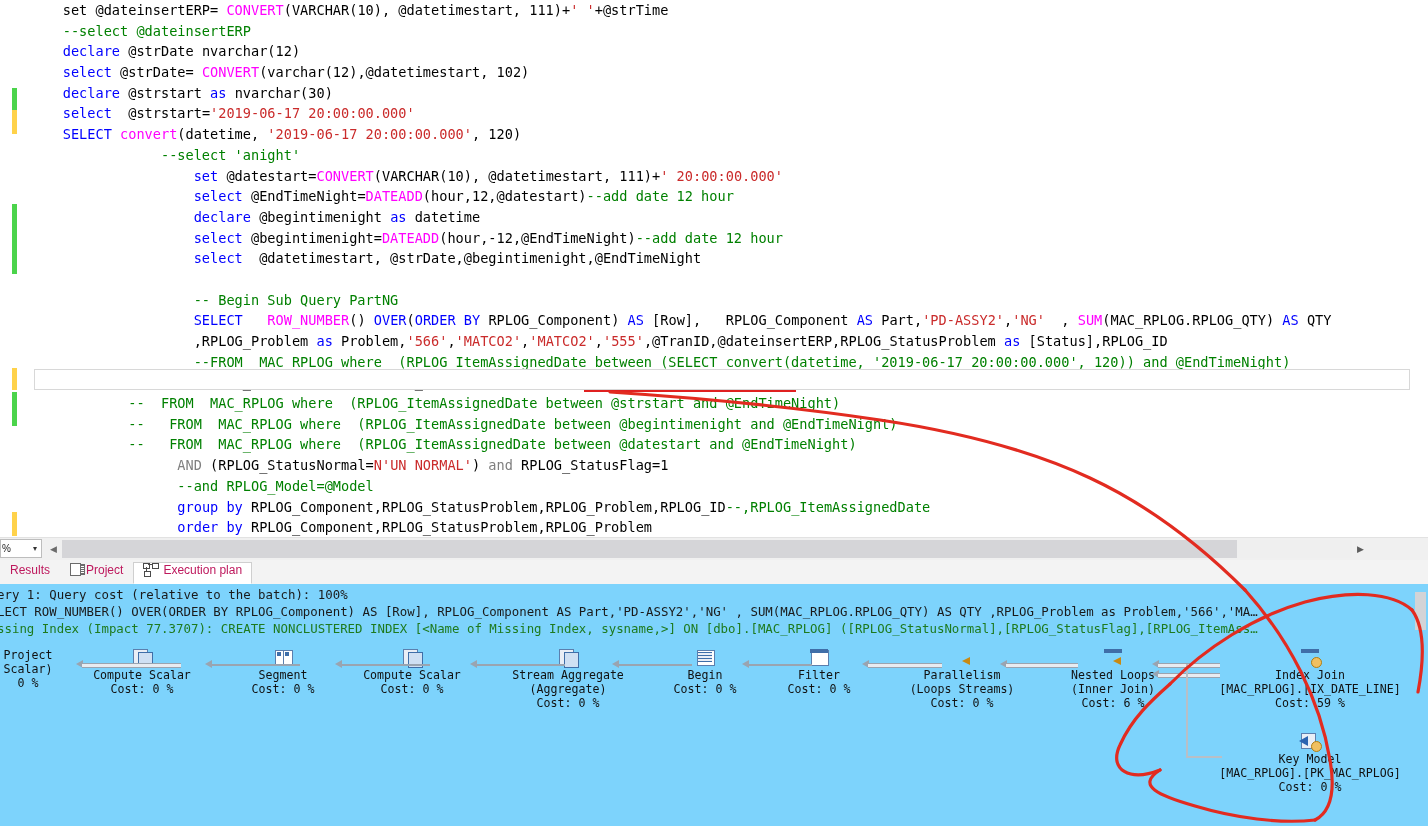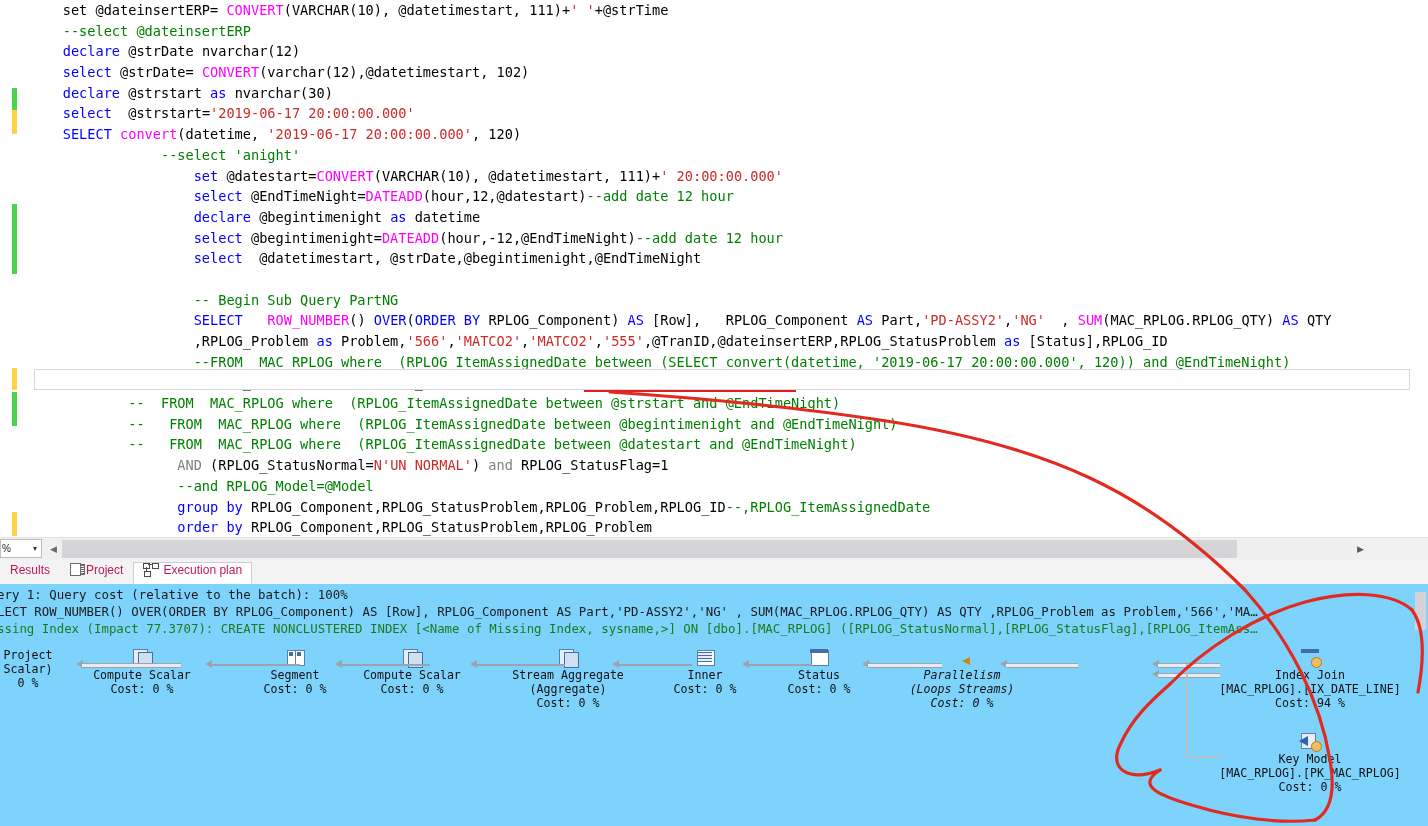--- a/index.html
+++ b/index.html
@@ -168,7 +168,7 @@
   <div id="planarea">
       <div class="node" style="left: -82px; top: 12px; width: 220px;"><div>Project</div><div>Scalar)</div><div>0 %</div></div>
       <div class="node" style="left: 32px; top: 12px; width: 220px;"><span class="nicon"><i class="gi gi-sheet"></i><i class="gi gi-sheet2"></i></span><div>Compute Scalar</div><div>Cost: 0 %</div></div>
-      <div class="node" style="left: 185px; top: 12px; width: 220px;"><span class="nicon"><i class="gi gi-col"></i><i class="gi gi-colsplit"></i><i class="gi gi-sq"></i><i class="gi gi-sq2"></i></span><div>Segment</div><div>Cost: 0 %</div></div>
+      <div class="node" style="left: 173px; top: 12px; width: 220px;"><span class="nicon"><i class="gi gi-col"></i><i class="gi gi-colsplit"></i><i class="gi gi-sq"></i><i class="gi gi-sq2"></i></span><div>Segment</div><div>Cost: 0 %</div></div>
       <div class="node" style="left: 302px; top: 12px; width: 220px;"><span class="nicon"><i class="gi gi-sheet"></i><i class="gi gi-sheet2"></i></span><div>Compute Scalar</div><div>Cost: 0 %</div></div>
       <div class="node" style="left: 458px; top: 12px; width: 220px;"><span class="nicon"><i class="gi gi-sheet"></i><i class="gi gi-sheet2"></i></span><div>Stream Aggregate</div><div>(Aggregate)</div><div>Cost: 0 %</div></div>
       <div class="node" style="left: 595px; top: 12px; width: 220px;"><span class="nicon"><i class="gi gi-col"></i><i class="gi gi-lines"></i></span><div>Inner</div><div>Cost: 0 %</div></div>

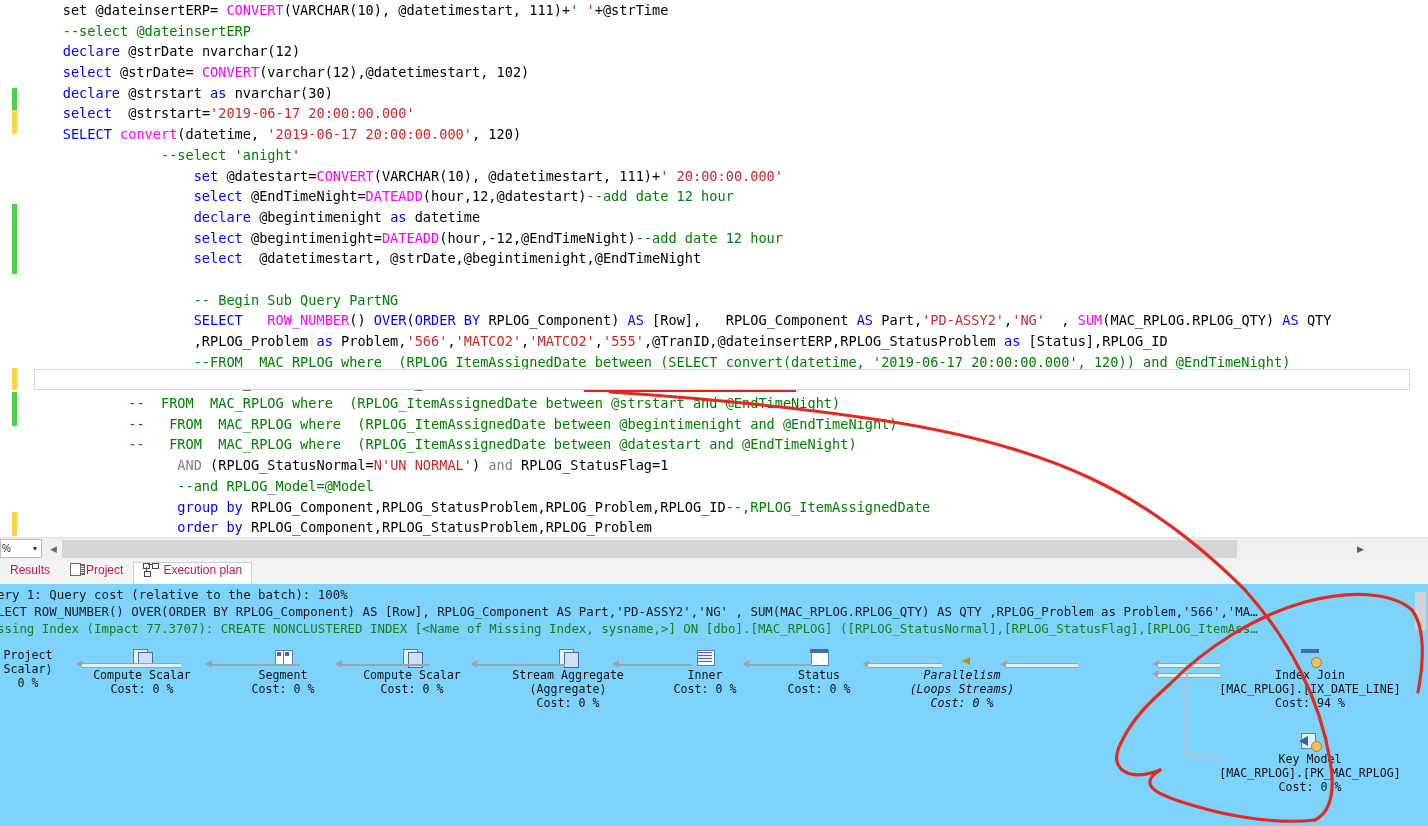--- a/index.html
+++ b/index.html
@@ -171,7 +171,7 @@
       <div class="node" style="left: 173px; top: 12px; width: 220px;"><span class="nicon"><i class="gi gi-col"></i><i class="gi gi-colsplit"></i><i class="gi gi-sq"></i><i class="gi gi-sq2"></i></span><div>Segment</div><div>Cost: 0 %</div></div>
       <div class="node" style="left: 302px; top: 12px; width: 220px;"><span class="nicon"><i class="gi gi-sheet"></i><i class="gi gi-sheet2"></i></span><div>Compute Scalar</div><div>Cost: 0 %</div></div>
       <div class="node" style="left: 458px; top: 12px; width: 220px;"><span class="nicon"><i class="gi gi-sheet"></i><i class="gi gi-sheet2"></i></span><div>Stream Aggregate</div><div>(Aggregate)</div><div>Cost: 0 %</div></div>
-      <div class="node" style="left: 595px; top: 12px; width: 220px;"><span class="nicon"><i class="gi gi-col"></i><i class="gi gi-lines"></i></span><div>Inner</div><div>Cost: 0 %</div></div>
+      <div class="node" style="left: 595px; top: 12px; width: 220px;"><span class="nicon"><i class="gi gi-col"></i><i class="gi gi-lines"></i></span><div>Begin</div><div>Cost: 0 %</div></div>
       <div class="node" style="left: 709px; top: 12px; width: 220px;"><span class="nicon"><i class="gi gi-col"></i><i class="gi gi-bluebar"></i></span><div>Status</div><div>Cost: 0 %</div></div>
       <div class="node" style="left: 852px; top: 12px; width: 220px; font-style: italic;"><span class="nicon"><i class="gi gi-arrow"></i></span><div>Parallelism</div><div>(Loops Streams)</div><div>Cost: 0 %</div></div>
       <div class="node" style="left: 1200px; top: 12px; width: 220px;"><span class="nicon"><i class="gi gi-bluebar"></i><i class="gi gi-ball"></i></span><div>Index Join</div><div>[MAC_RPLOG].[IX_DATE_LINE]</div><div>Cost: 94 %</div></div>

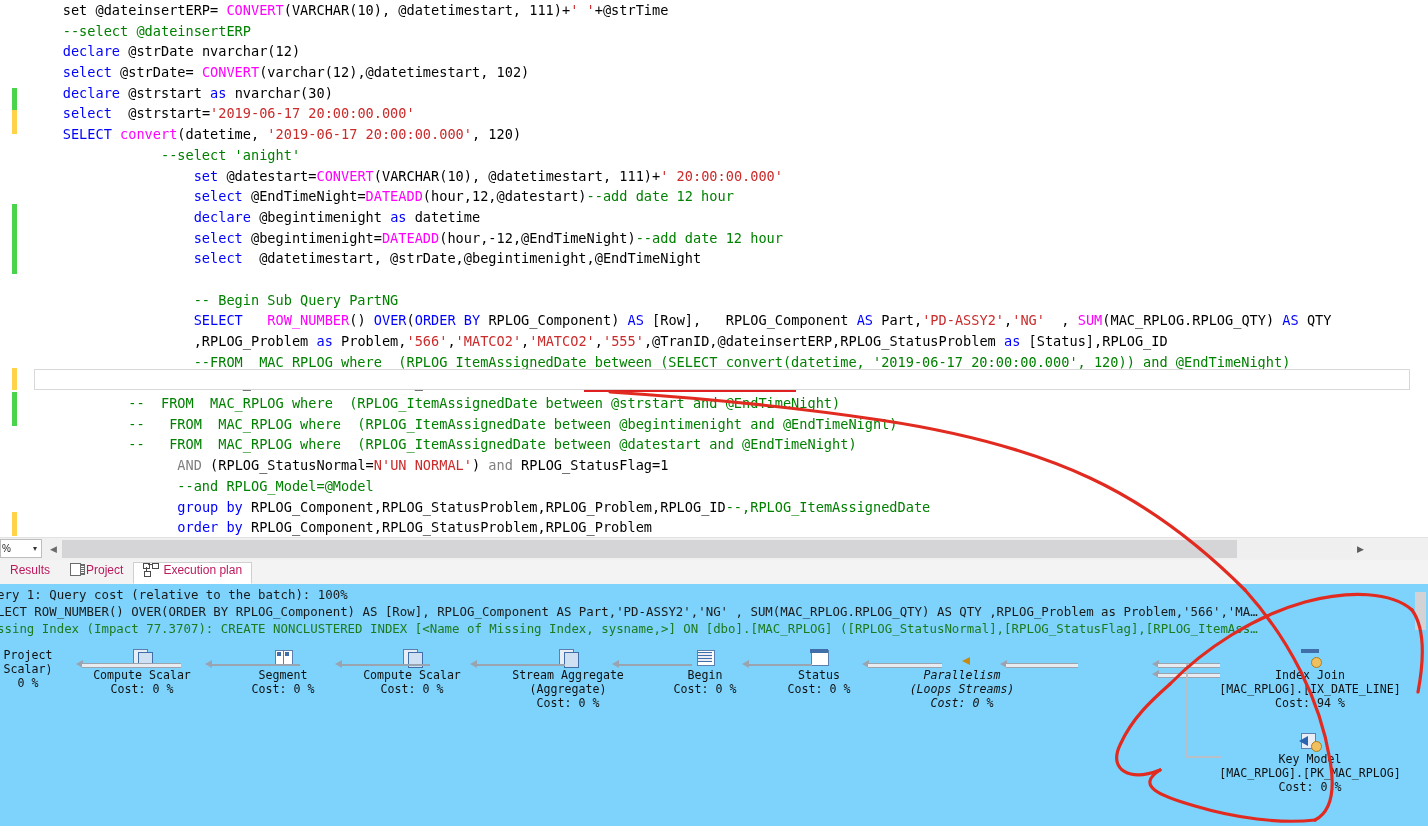--- a/index.html
+++ b/index.html
@@ -172,7 +172,7 @@
       <div class="node" style="left: 302px; top: 12px; width: 220px;"><span class="nicon"><i class="gi gi-sheet"></i><i class="gi gi-sheet2"></i></span><div>Compute Scalar</div><div>Cost: 0 %</div></div>
       <div class="node" style="left: 458px; top: 12px; width: 220px;"><span class="nicon"><i class="gi gi-sheet"></i><i class="gi gi-sheet2"></i></span><div>Stream Aggregate</div><div>(Aggregate)</div><div>Cost: 0 %</div></div>
       <div class="node" style="left: 595px; top: 12px; width: 220px;"><span class="nicon"><i class="gi gi-col"></i><i class="gi gi-lines"></i></span><div>Begin</div><div>Cost: 0 %</div></div>
-      <div class="node" style="left: 709px; top: 12px; width: 220px;"><span class="nicon"><i class="gi gi-col"></i><i class="gi gi-bluebar"></i></span><div>Status</div><div>Cost: 0 %</div></div>
+      <div class="node" style="left: 709px; top: 12px; width: 220px;"><span class="nicon"><i class="gi gi-col"></i><i class="gi gi-bluebar"></i></span><div>Filter</div><div>Cost: 0 %</div></div>
       <div class="node" style="left: 852px; top: 12px; width: 220px; font-style: italic;"><span class="nicon"><i class="gi gi-arrow"></i></span><div>Parallelism</div><div>(Loops Streams)</div><div>Cost: 0 %</div></div>
       <div class="node" style="left: 1200px; top: 12px; width: 220px;"><span class="nicon"><i class="gi gi-bluebar"></i><i class="gi gi-ball"></i></span><div>Index Join</div><div>[MAC_RPLOG].[IX_DATE_LINE]</div><div>Cost: 94 %</div></div>
       <div class="node" style="left: 1200px; top: 96px; width: 220px;"><span class="nicon"><i class="gi gi-sheet"></i><i class="gi gi-lkarrow"></i><i class="gi gi-ball"></i></span><div>Key Model</div><div>[MAC_RPLOG].[PK_MAC_RPLOG]</div><div>Cost: 0 %</div></div>

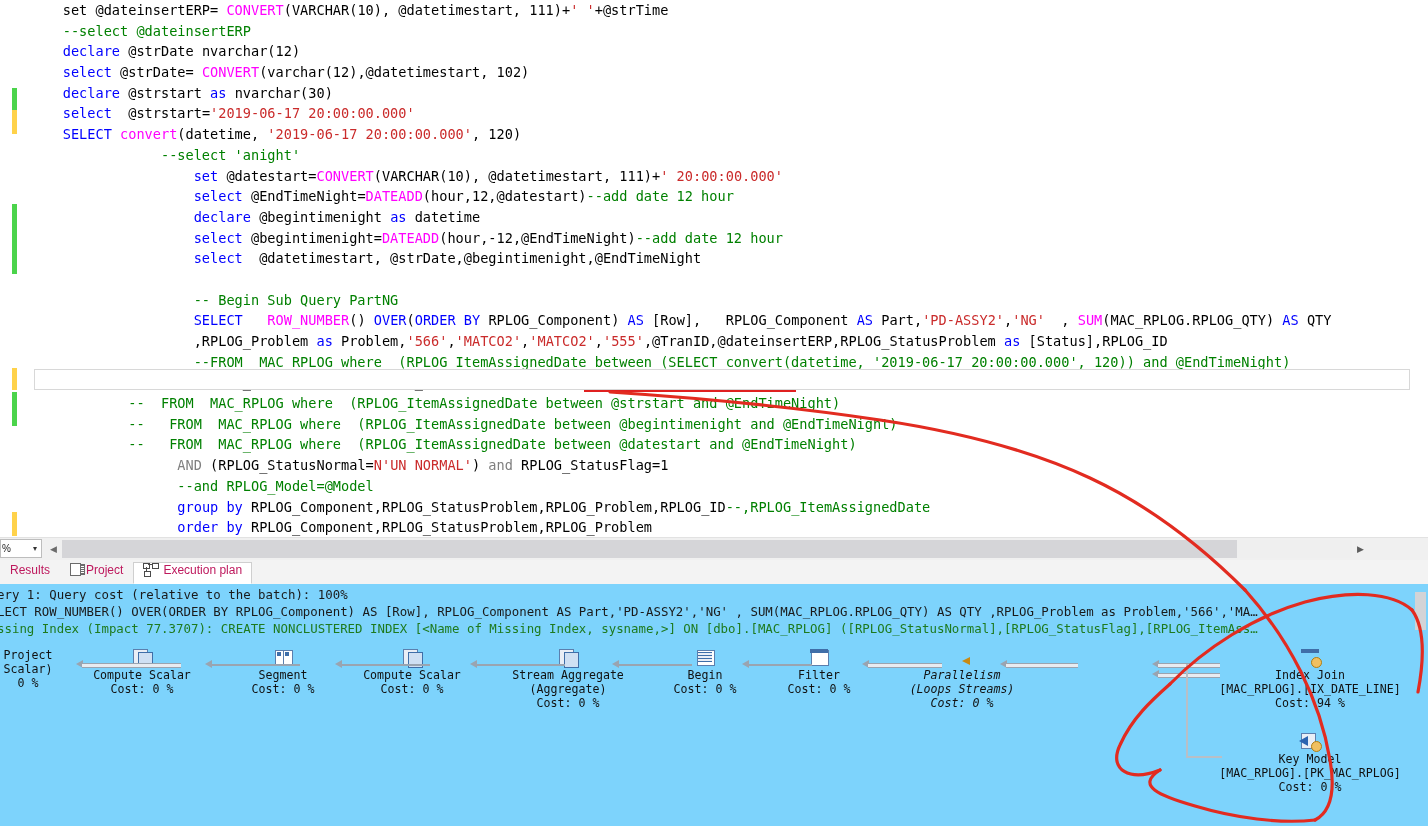--- a/index.html
+++ b/index.html
@@ -173,7 +173,7 @@
       <div class="node" style="left: 458px; top: 12px; width: 220px;"><span class="nicon"><i class="gi gi-sheet"></i><i class="gi gi-sheet2"></i></span><div>Stream Aggregate</div><div>(Aggregate)</div><div>Cost: 0 %</div></div>
       <div class="node" style="left: 595px; top: 12px; width: 220px;"><span class="nicon"><i class="gi gi-col"></i><i class="gi gi-lines"></i></span><div>Begin</div><div>Cost: 0 %</div></div>
       <div class="node" style="left: 709px; top: 12px; width: 220px;"><span class="nicon"><i class="gi gi-col"></i><i class="gi gi-bluebar"></i></span><div>Filter</div><div>Cost: 0 %</div></div>
-      <div class="node" style="left: 852px; top: 12px; width: 220px; font-style: italic;"><span class="nicon"><i class="gi gi-arrow"></i></span><div>Parallelism</div><div>(Loops Streams)</div><div>Cost: 0 %</div></div>
+      <div class="node" style="left: 852px; top: 12px; width: 220px;"><span class="nicon"><i class="gi gi-arrow"></i></span><div>Parallelism</div><div>(Loops Streams)</div><div>Cost: 0 %</div></div>
       <div class="node" style="left: 1200px; top: 12px; width: 220px;"><span class="nicon"><i class="gi gi-bluebar"></i><i class="gi gi-ball"></i></span><div>Index Join</div><div>[MAC_RPLOG].[IX_DATE_LINE]</div><div>Cost: 94 %</div></div>
       <div class="node" style="left: 1200px; top: 96px; width: 220px;"><span class="nicon"><i class="gi gi-sheet"></i><i class="gi gi-lkarrow"></i><i class="gi gi-ball"></i></span><div>Key Model</div><div>[MAC_RPLOG].[PK_MAC_RPLOG]</div><div>Cost: 0 %</div></div>
       <div class="arrow" style="left: 76px; top: 24px; width: 105px;">

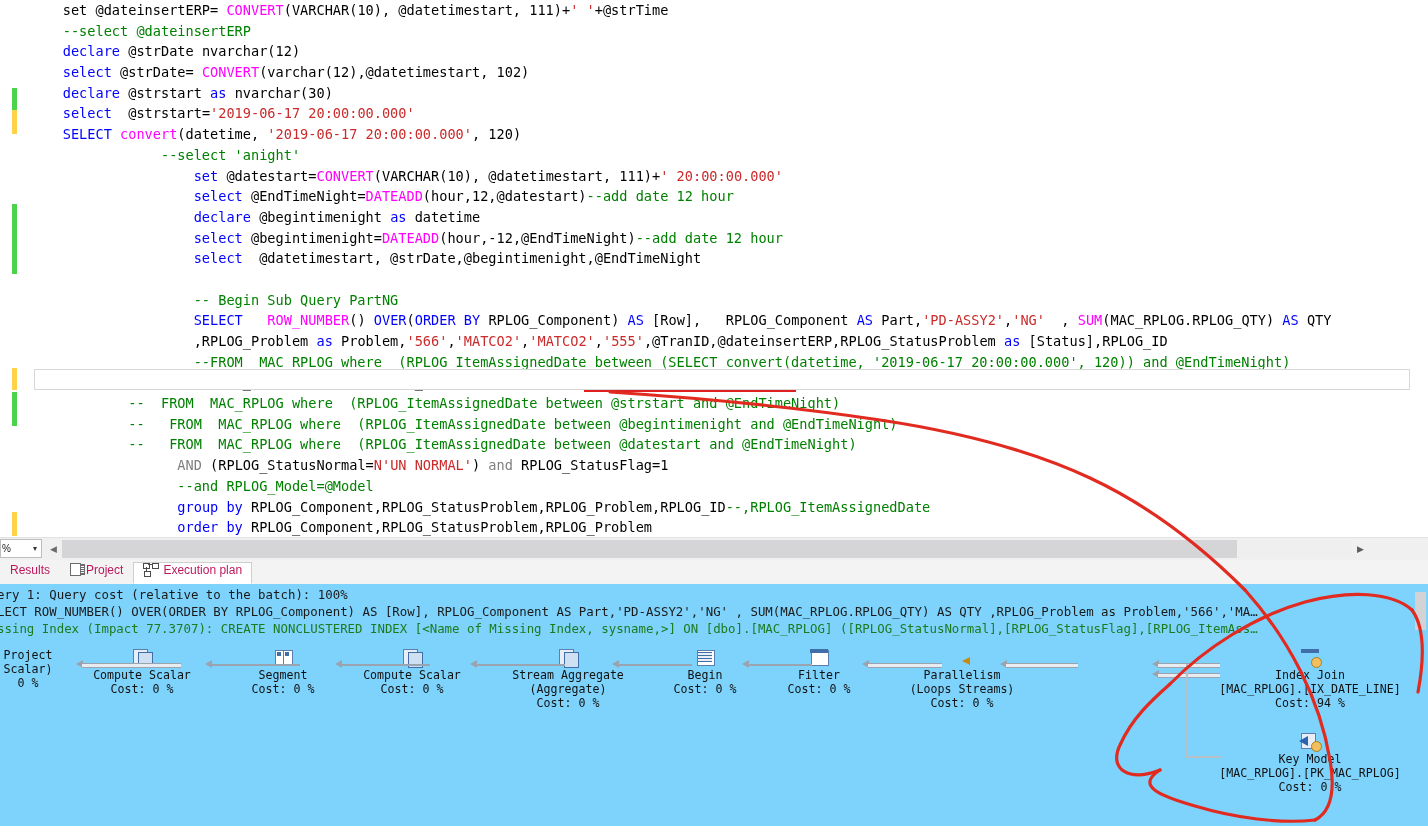--- a/index.html
+++ b/index.html
@@ -174,6 +174,7 @@
       <div class="node" style="left: 595px; top: 12px; width: 220px;"><span class="nicon"><i class="gi gi-col"></i><i class="gi gi-lines"></i></span><div>Begin</div><div>Cost: 0 %</div></div>
       <div class="node" style="left: 709px; top: 12px; width: 220px;"><span class="nicon"><i class="gi gi-col"></i><i class="gi gi-bluebar"></i></span><div>Filter</div><div>Cost: 0 %</div></div>
       <div class="node" style="left: 852px; top: 12px; width: 220px;"><span class="nicon"><i class="gi gi-arrow"></i></span><div>Parallelism</div><div>(Loops Streams)</div><div>Cost: 0 %</div></div>
+      <div class="node" style="left: 1003px; top: 12px; width: 220px;"><span class="nicon"><i class="gi gi-bluebar"></i><i class="gi gi-arrow"></i></span><div>Nested Loops</div><div>(Inner Join)</div><div>Cost: 6 %</div></div>
       <div class="node" style="left: 1200px; top: 12px; width: 220px;"><span class="nicon"><i class="gi gi-bluebar"></i><i class="gi gi-ball"></i></span><div>Index Join</div><div>[MAC_RPLOG].[IX_DATE_LINE]</div><div>Cost: 94 %</div></div>
       <div class="node" style="left: 1200px; top: 96px; width: 220px;"><span class="nicon"><i class="gi gi-sheet"></i><i class="gi gi-lkarrow"></i><i class="gi gi-ball"></i></span><div>Key Model</div><div>[MAC_RPLOG].[PK_MAC_RPLOG]</div><div>Cost: 0 %</div></div>
       <div class="arrow" style="left: 76px; top: 24px; width: 105px;">

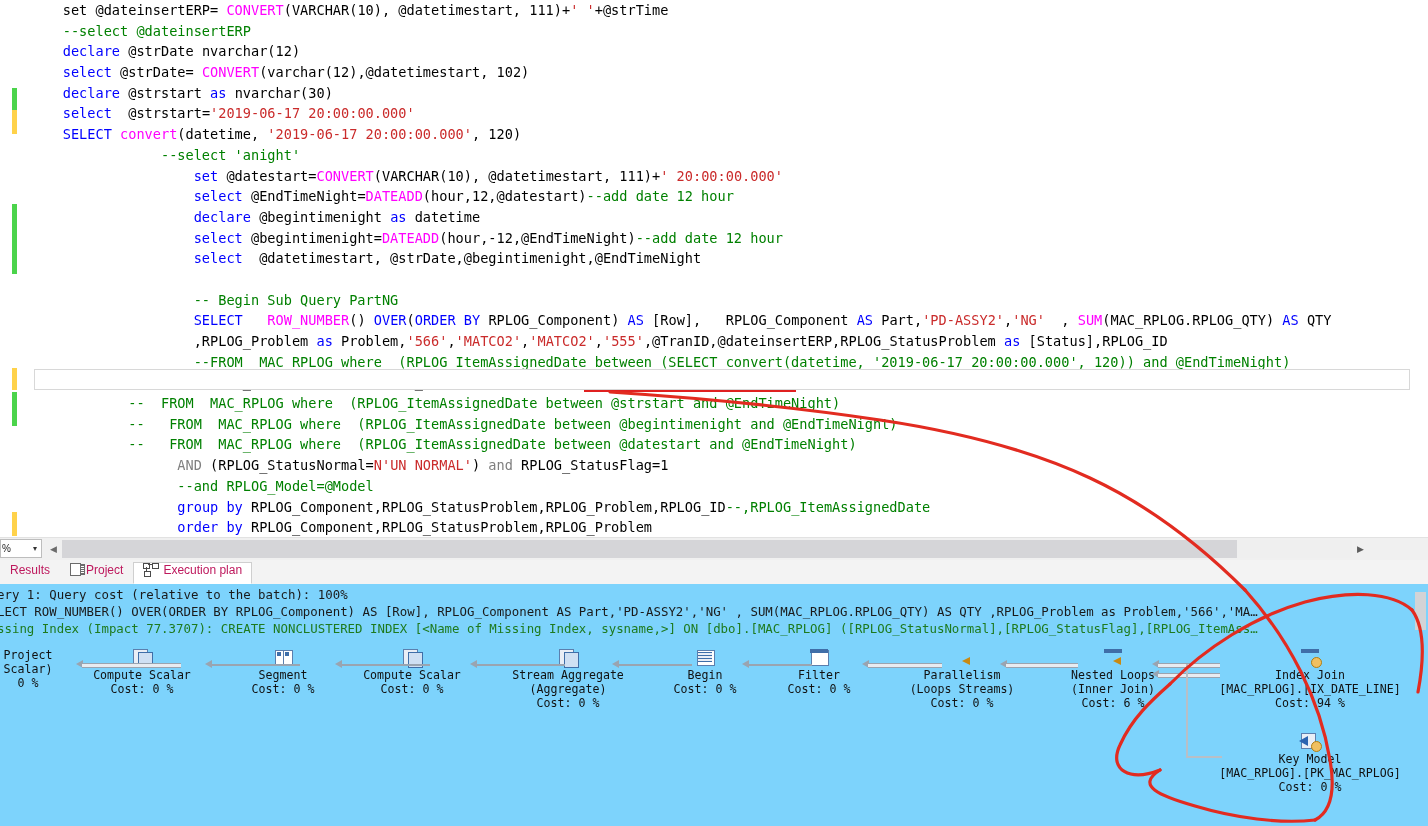--- a/index.html
+++ b/index.html
@@ -175,7 +175,7 @@
       <div class="node" style="left: 709px; top: 12px; width: 220px;"><span class="nicon"><i class="gi gi-col"></i><i class="gi gi-bluebar"></i></span><div>Filter</div><div>Cost: 0 %</div></div>
       <div class="node" style="left: 852px; top: 12px; width: 220px;"><span class="nicon"><i class="gi gi-arrow"></i></span><div>Parallelism</div><div>(Loops Streams)</div><div>Cost: 0 %</div></div>
       <div class="node" style="left: 1003px; top: 12px; width: 220px;"><span class="nicon"><i class="gi gi-bluebar"></i><i class="gi gi-arrow"></i></span><div>Nested Loops</div><div>(Inner Join)</div><div>Cost: 6 %</div></div>
-      <div class="node" style="left: 1200px; top: 12px; width: 220px;"><span class="nicon"><i class="gi gi-bluebar"></i><i class="gi gi-ball"></i></span><div>Index Join</div><div>[MAC_RPLOG].[IX_DATE_LINE]</div><div>Cost: 94 %</div></div>
+      <div class="node" style="left: 1200px; top: 12px; width: 220px;"><span class="nicon"><i class="gi gi-bluebar"></i><i class="gi gi-ball"></i></span><div>Index Join</div><div>[MAC_RPLOG].[IX_DATE_LINE]</div><div>Cost: 59 %</div></div>
       <div class="node" style="left: 1200px; top: 96px; width: 220px;"><span class="nicon"><i class="gi gi-sheet"></i><i class="gi gi-lkarrow"></i><i class="gi gi-ball"></i></span><div>Key Model</div><div>[MAC_RPLOG].[PK_MAC_RPLOG]</div><div>Cost: 0 %</div></div>
       <div class="arrow" style="left: 76px; top: 24px; width: 105px;">
         <span class="head"></span>

